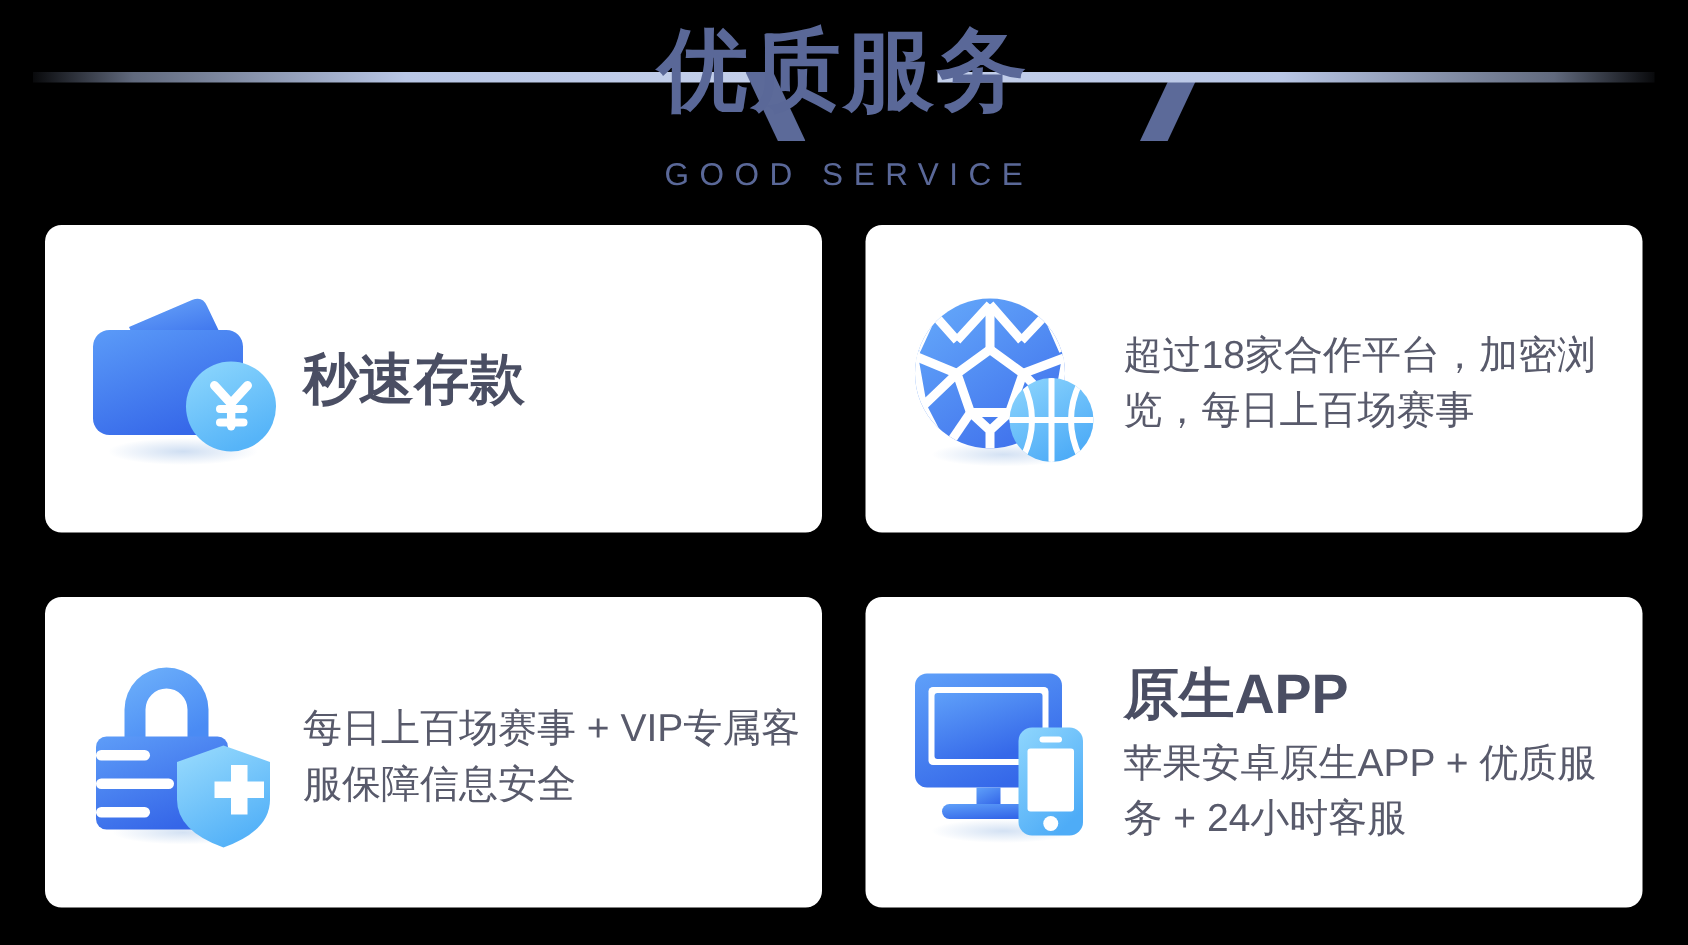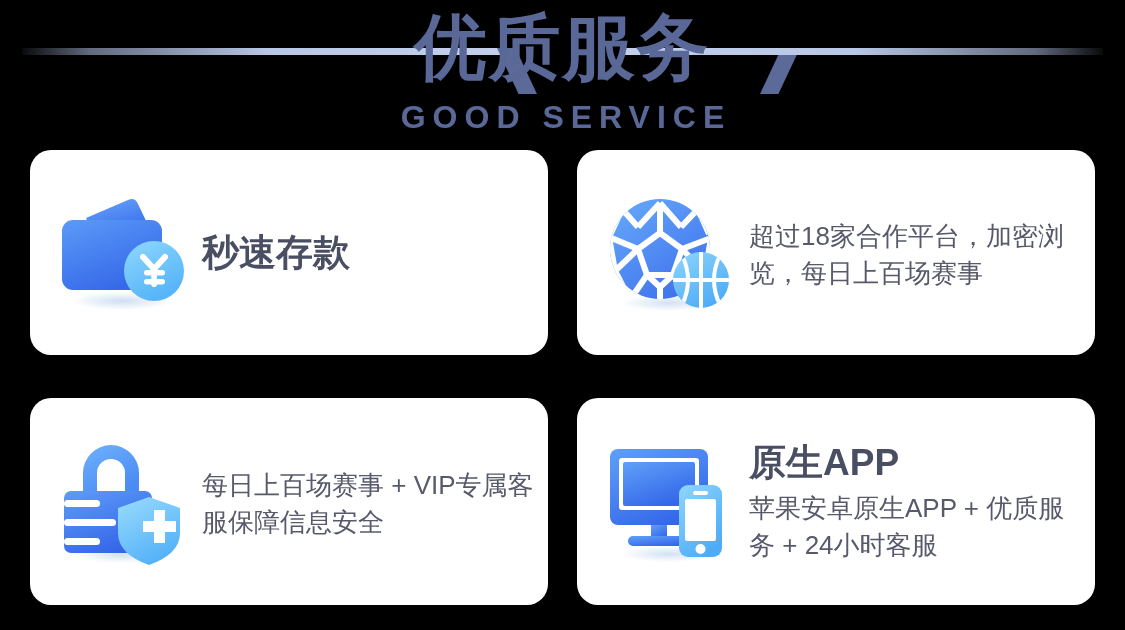--- a/index.html
+++ b/index.html
@@ -65,7 +65,7 @@
     left: 0; right: 0;
     top: 7px;
     text-align: center;
-    font-size: 72px;
+    font-size: 60px;
     line-height: 80px;
     font-weight: 700;
     color: #5a6898;

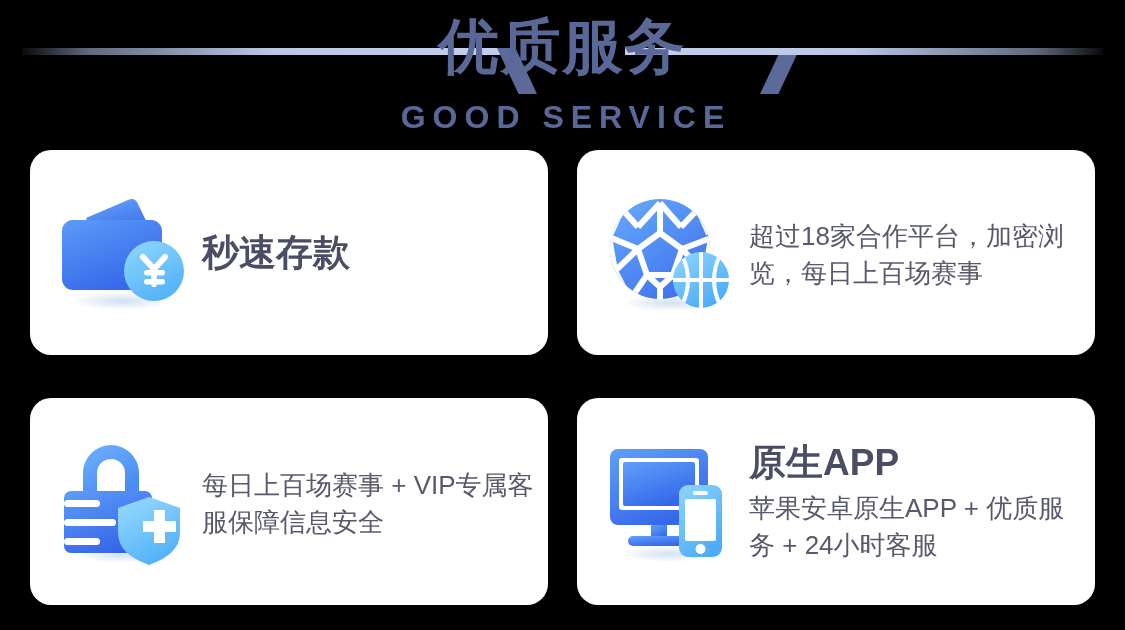--- a/index.html
+++ b/index.html
@@ -78,9 +78,9 @@
     left: 0; right: 0;
     top: 99px;
     text-align: center;
-    font-size: 32px;
+    font-size: 21px;
     line-height: 36px;
-    font-weight: 700;
+    font-weight: 400;
     color: #5a6898;
     letter-spacing: 7px;
     text-indent: 7px;

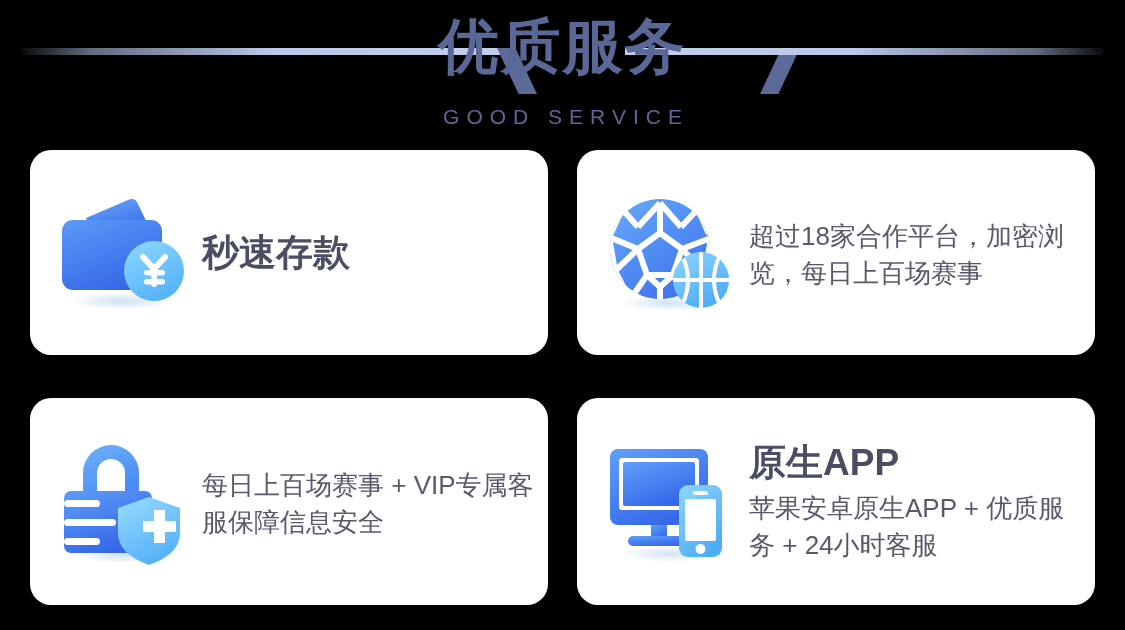--- a/index.html
+++ b/index.html
@@ -102,7 +102,7 @@
 
   .card {
     background: #ffffff;
-    border-radius: 21px;
+    border-radius: 11px;
     display: flex;
     align-items: center;
     padding: 0 14px 0 26px;

